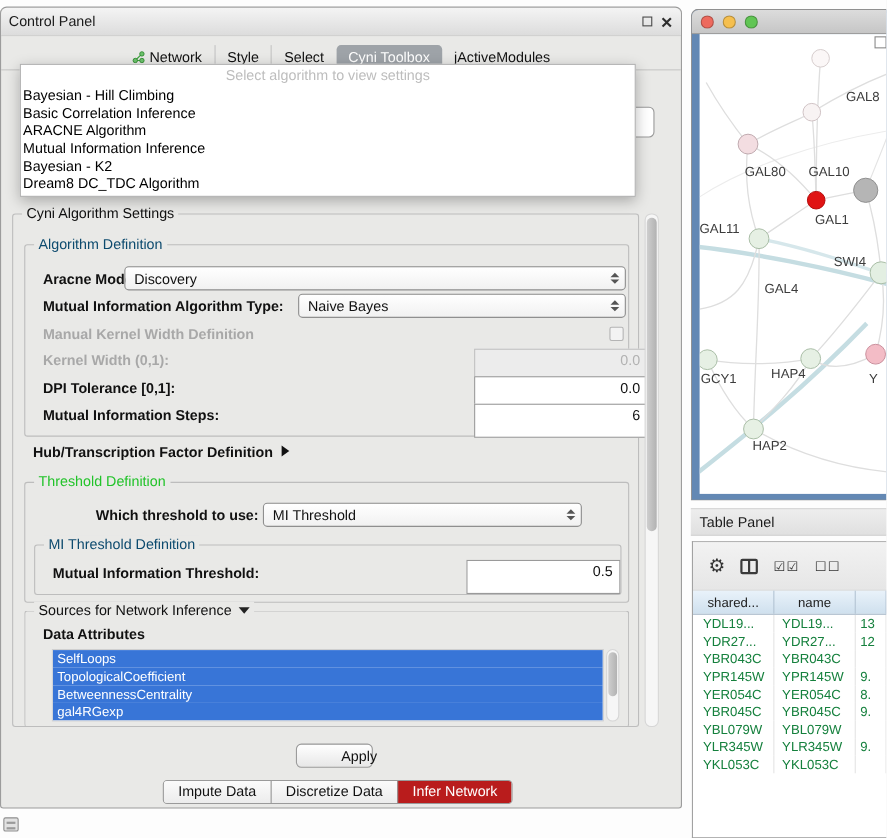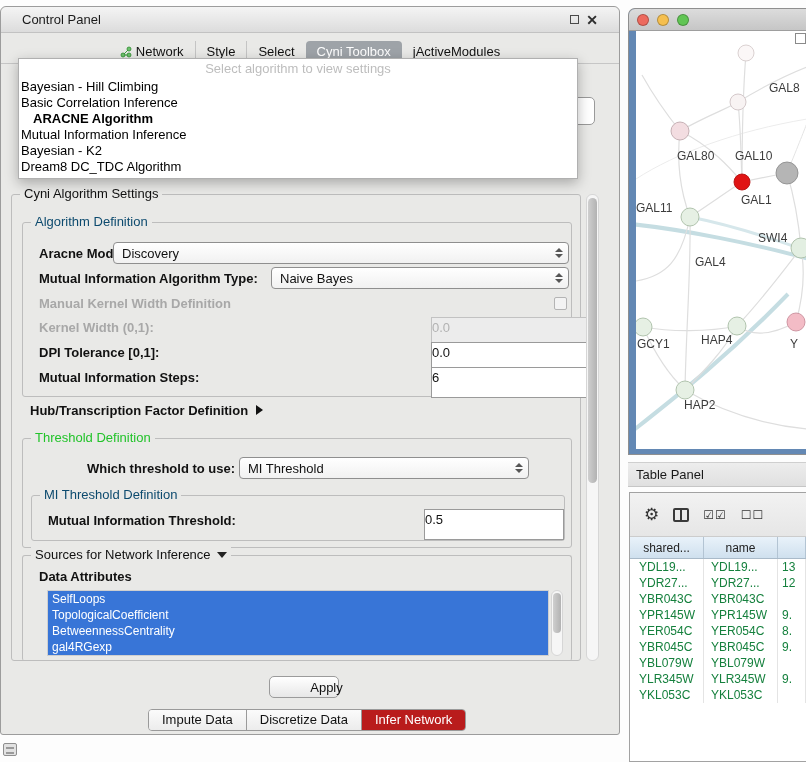--- a/index.html
+++ b/index.html
@@ -12,7 +12,7 @@
     background:#e9e9e7; border:1px solid #9c9c9c; border-radius:6px 6px 3px 3px; }
   .cp-titlebar { position:absolute; left:0; top:0; width:100%; height:26px;
     background:linear-gradient(#f4f4f4,#dcdcdc); border-bottom:1px solid #c2c2c2;
-    border-radius:6px 6px 0 0; display:flex; align-items:center; padding:0 21px; }
+    border-radius:6px 6px 0 0; display:flex; align-items:center; padding:0 7px; }
   .cp-title { font-size:13px; color:#1a1a1a; }
   .cp-win-buttons { margin-left:auto; display:flex; align-items:center; gap:7px; }
   .float-btn { width:9px; height:9px; border:1.5px solid #4a4a4a; background:transparent; }

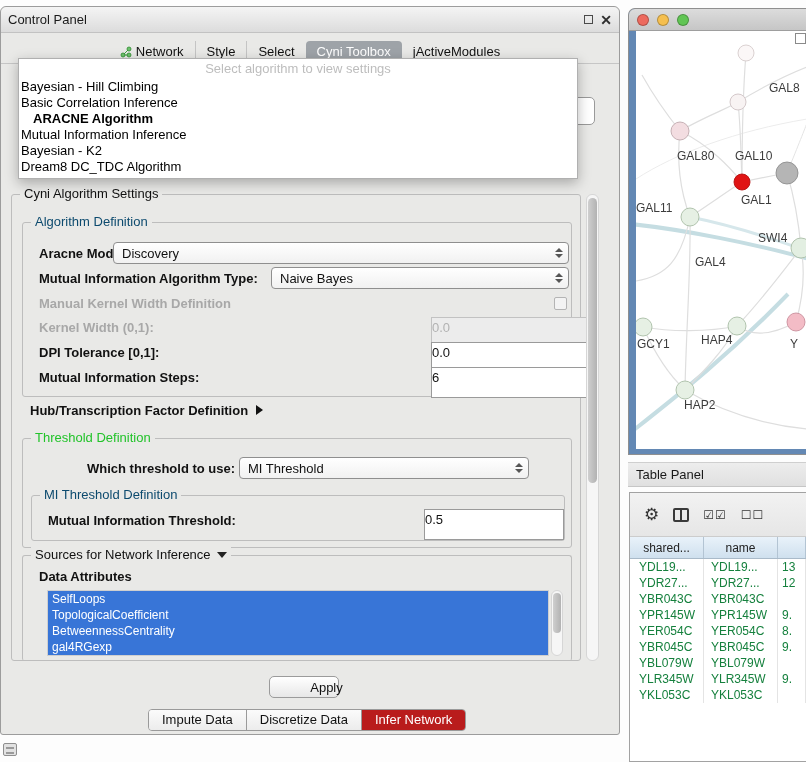--- a/index.html
+++ b/index.html
@@ -35,7 +35,7 @@
     border:1px solid #b0b0b0; box-shadow:0 4px 12px rgba(0,0,0,.28); z-index:30; padding-bottom:3px; }
   .popup-placeholder { height:20px; line-height:20px; text-align:center; color:#bdbdbd; font-size:13px; }
   .popup-item { height:16px; line-height:16px; font-size:13px; color:#000; padding-left:2px; white-space:nowrap; }
-  .popup-item.bold { font-weight:bold;margin-left:12px; }
+  .popup-item.bold { font-weight:normal; }
 
   
   .tgroup { position:absolute; border:1px solid #bdbdbd; border-radius:3px; }

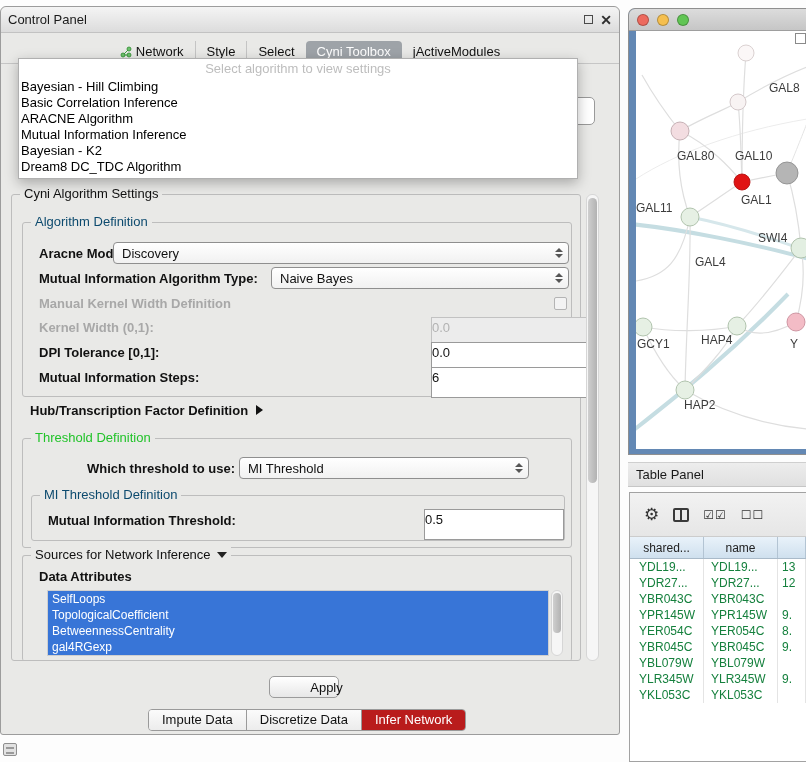--- a/index.html
+++ b/index.html
@@ -56,7 +56,7 @@
   .tri-dn { width:0; height:0; border-left:4px solid transparent; border-right:4px solid transparent; border-top:4px solid #555; }
 
   .field { position:absolute; height:31px; border:1px solid #9a9a9a; background:#fff;
-    font-size:13px; color:#111; text-align:left; padding:2px 6px 0 0; }
+    font-size:13px; color:#111; text-align:right; padding:2px 6px 0 0; }
   .field.disabled { background:#ececec; border-color:#c2c2c2; color:#b2b2b2; }
 
   .checkbox { position:absolute; width:13px; height:13px; border:1px solid #b4b4b4;

